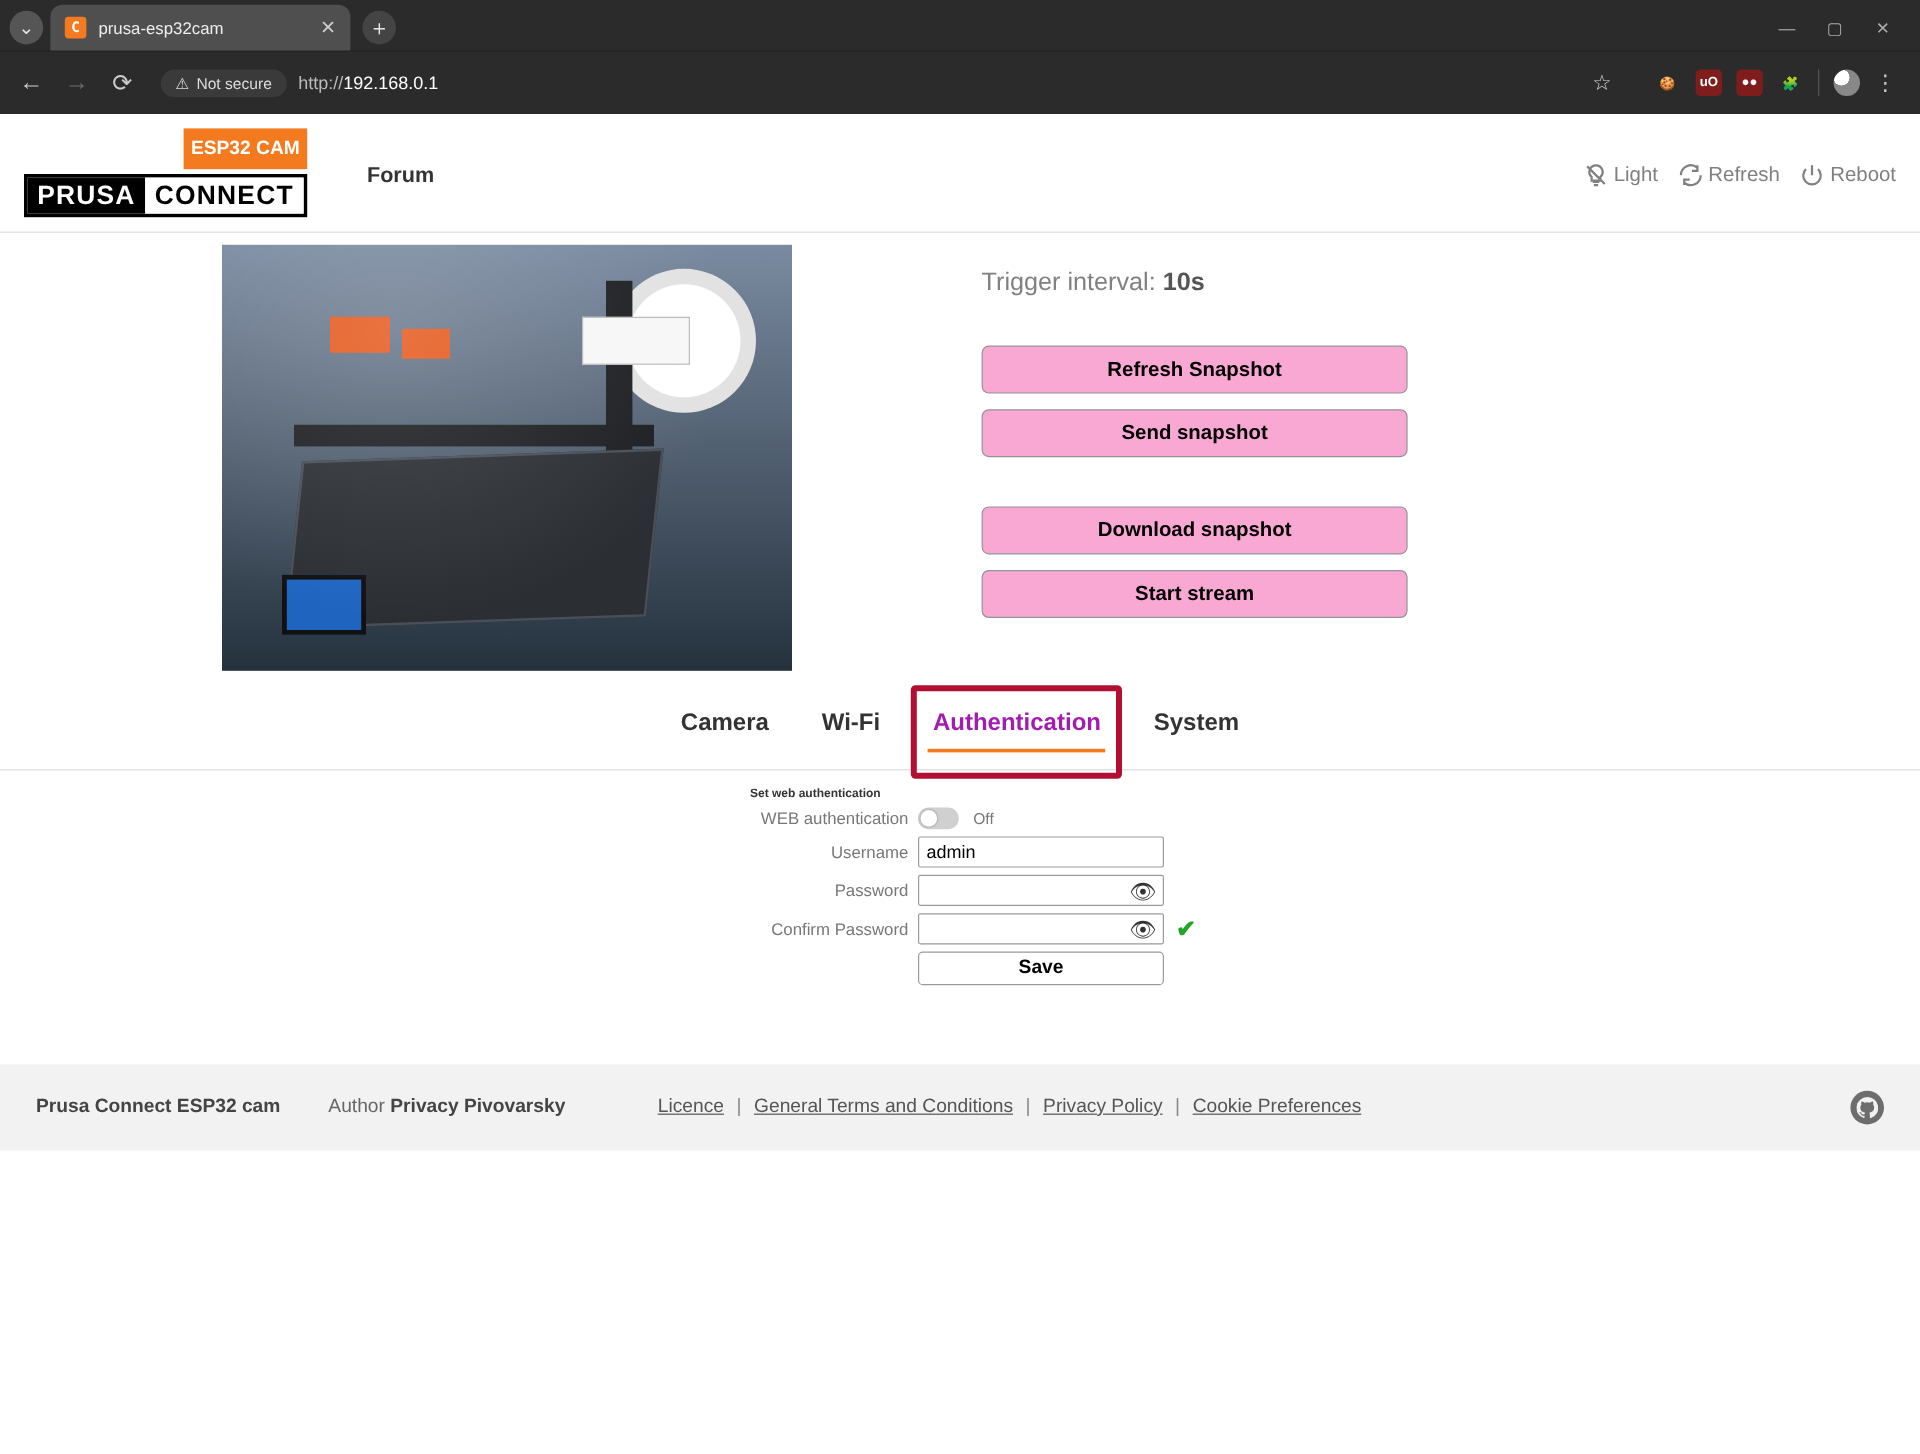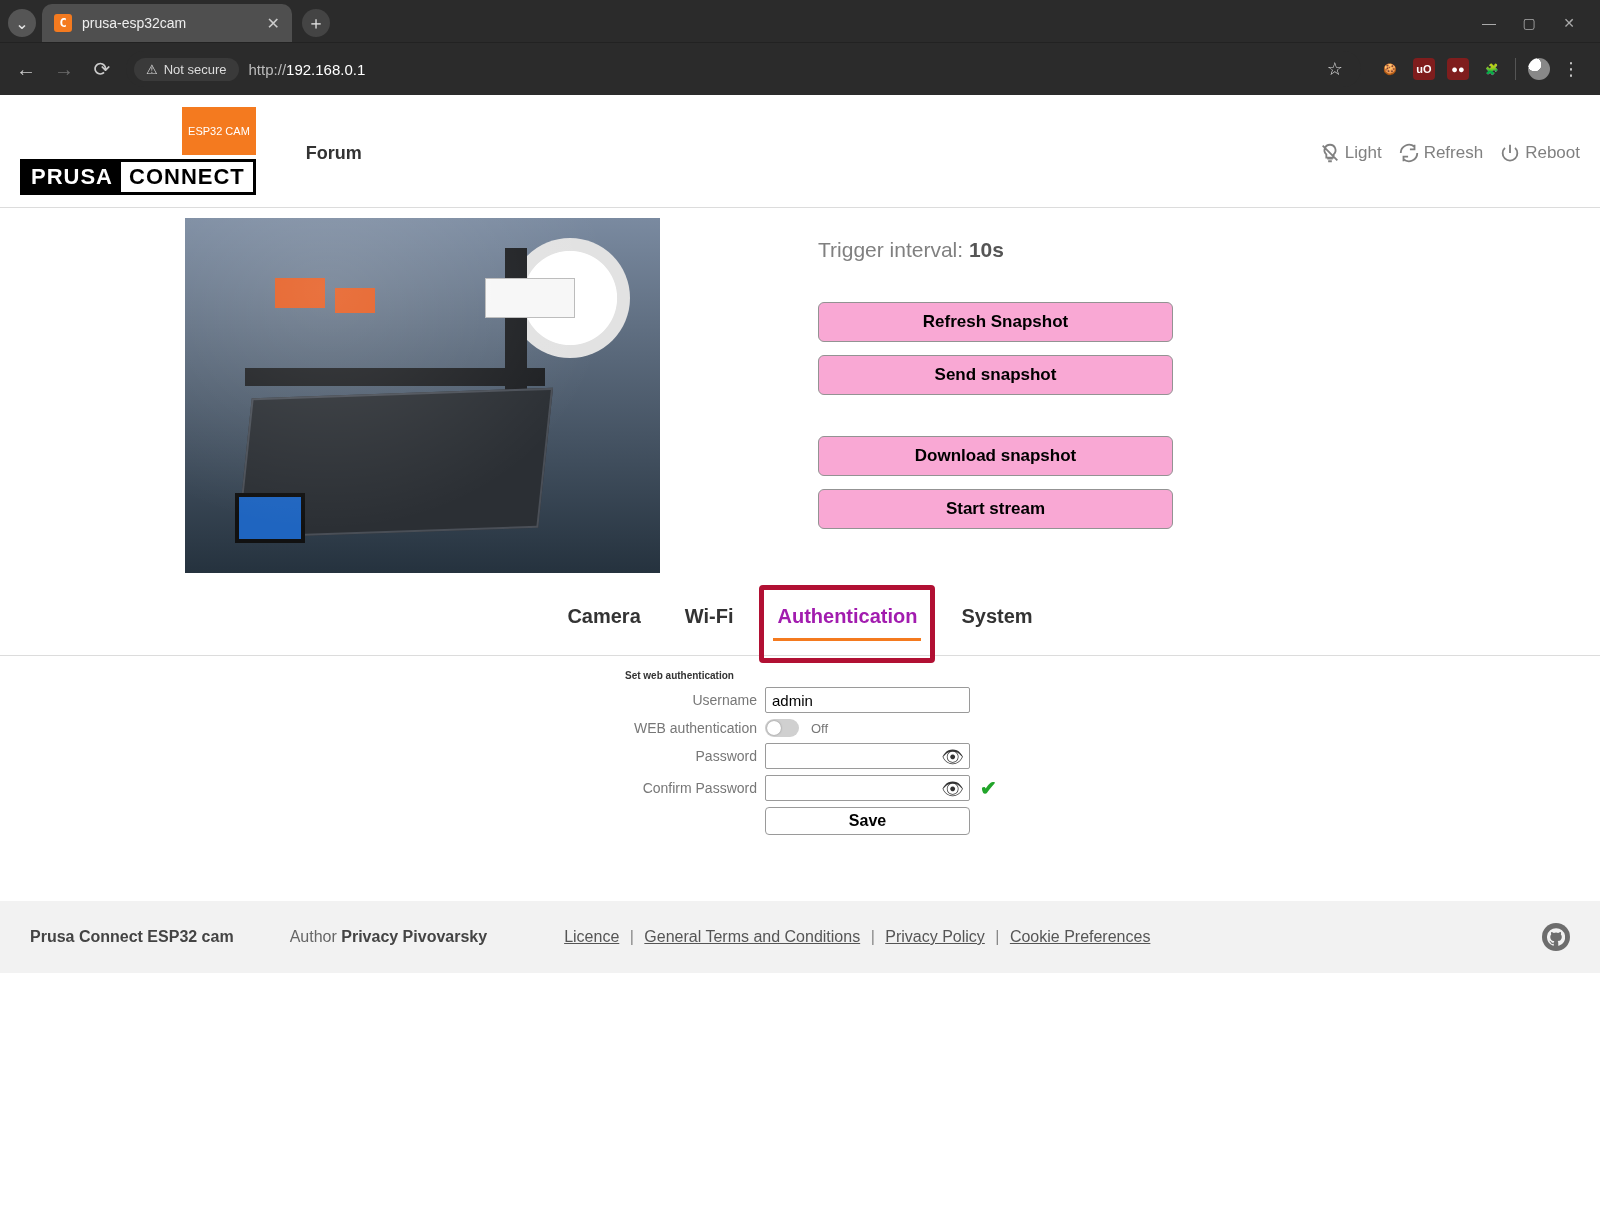--- a/index.html
+++ b/index.html
@@ -86,7 +86,7 @@
   }
   .logo { display: flex; align-items: flex-start; }
   .logo-badge {
-    font-size: 11px; background: var(--orange); color: #fff; padding: 18px 6px; font-weight: normal;
+    font-size: 16px; background: var(--orange); color: #fff; padding: 8px 6px; font-weight: bold;
     position: relative; top: -4px; margin-left: -4px;
   }
   .logo-mark {

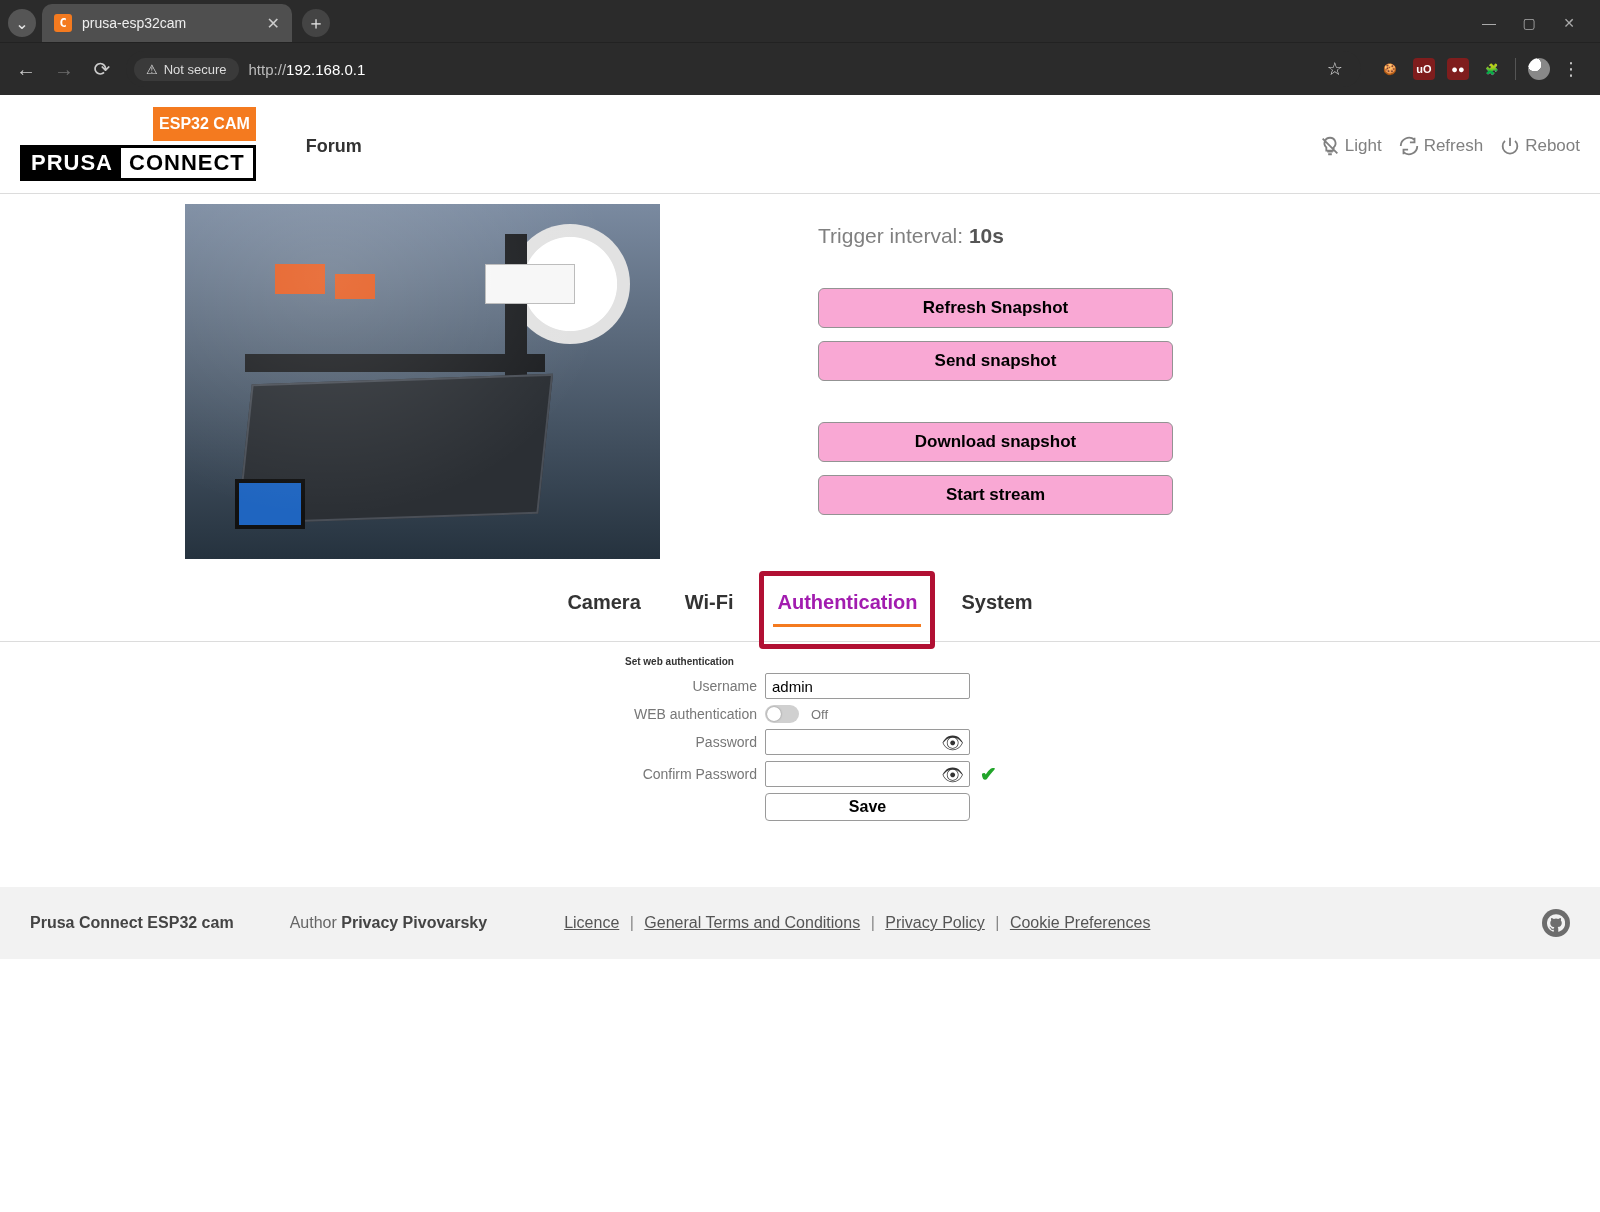--- a/index.html
+++ b/index.html
@@ -300,19 +300,19 @@
       <div class="form-title">Set web authentication</div>
 
       <div class="form-row">
-        <label>Username</label>
-        <div class="ctrl">
-          <input type="text" value="admin" style="">
-        </div>
-      </div>
-
-      <div class="form-row">
         <label>WEB authentication</label>
         <div class="ctrl">
           <div class="toggle">
               <div class="knob"></div>
             </div>
           <span class="off-label">Off</span>
+        </div>
+      </div>
+
+      <div class="form-row">
+        <label>Username</label>
+        <div class="ctrl">
+          <input type="text" value="admin" style="">
         </div>
       </div>
 

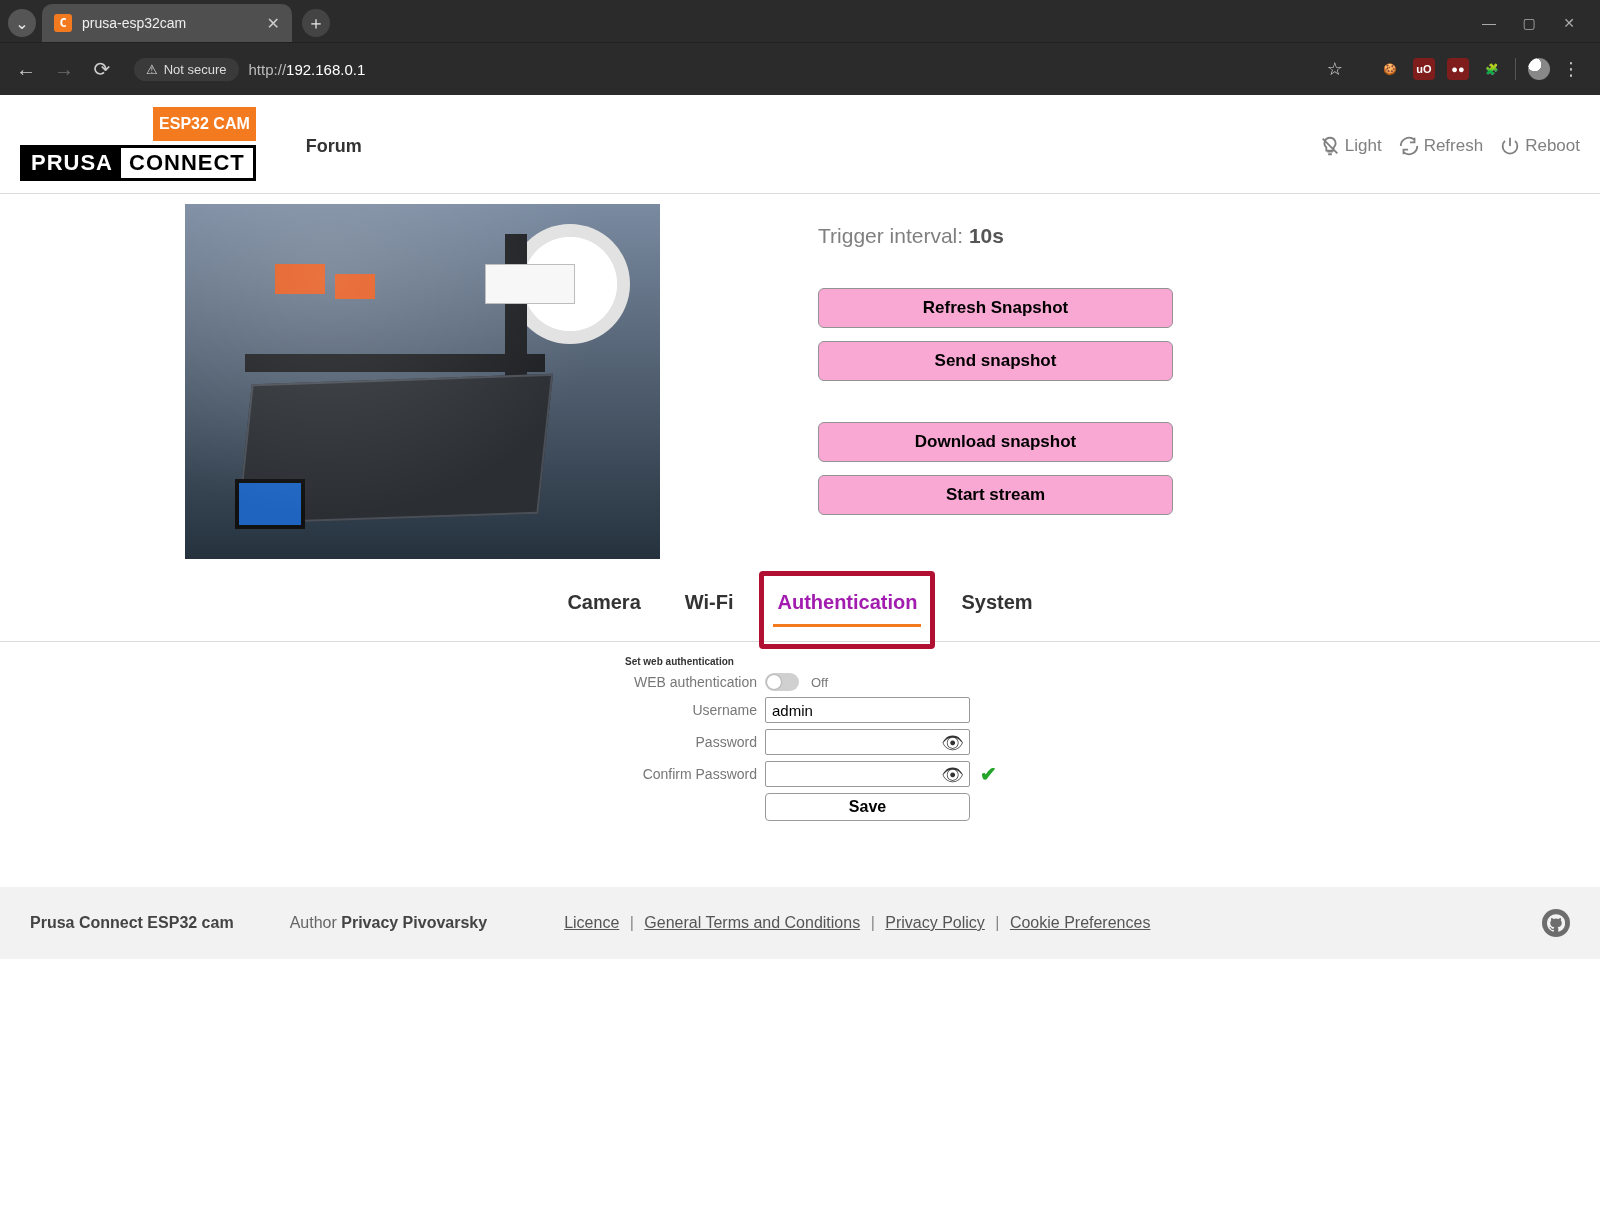--- a/index.html
+++ b/index.html
@@ -170,7 +170,7 @@
   .footer {
     background: #f2f2f2; padding: 22px 30px; display:flex; align-items:center; font-size: 16px; color:#444;
   }
-  .footer .product { font-weight: 700; margin-right: 56px; }
+  .footer .product { font-weight: 700; margin-right: 40px; }
   .footer .by { color:#666; }
   .footer .author { font-weight:700; }
   .footer .links { margin-left: 77px; }

